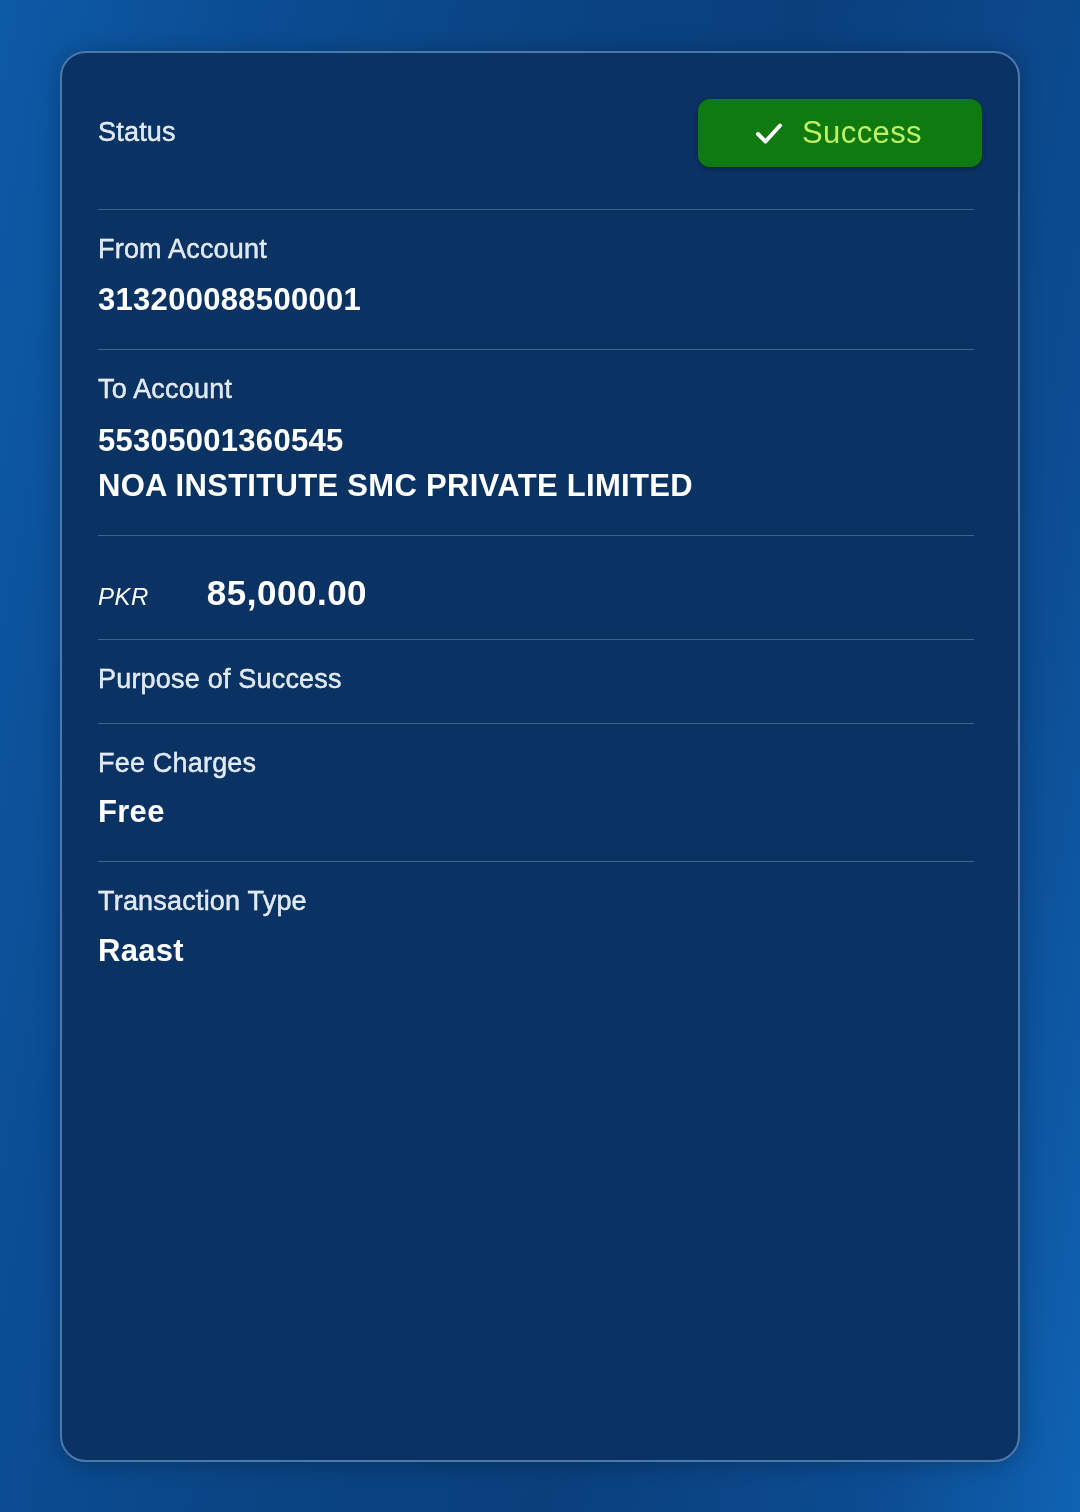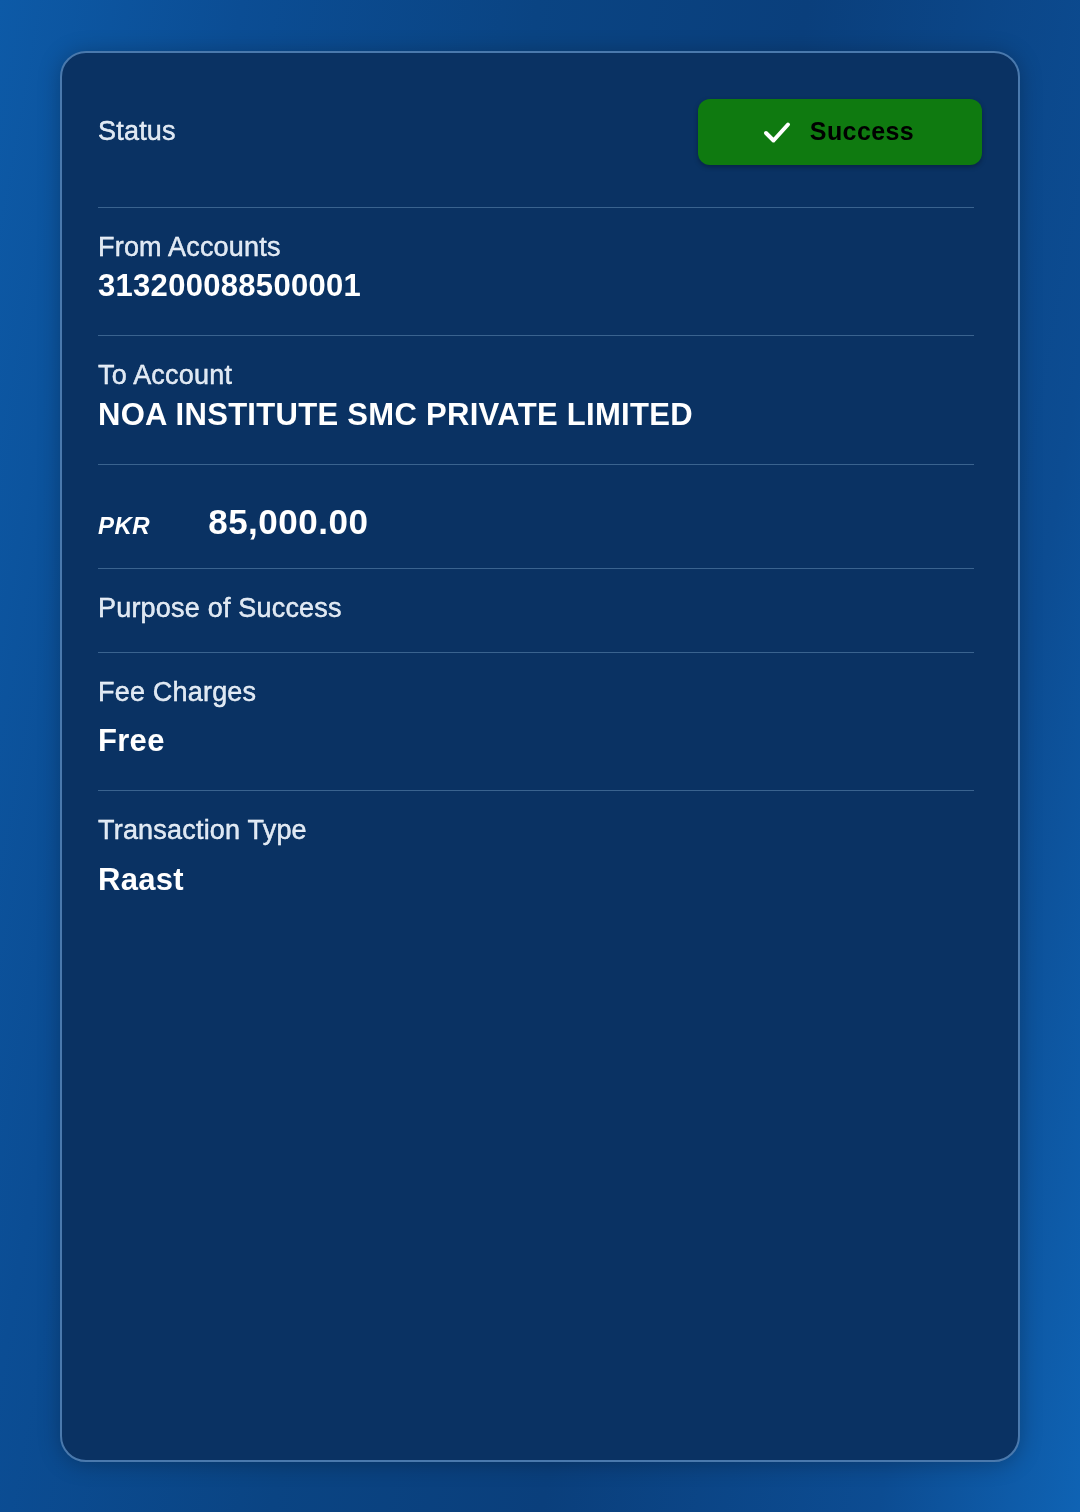--- a/index.html
+++ b/index.html
@@ -93,9 +93,9 @@
   }
 
   .status-badge-text {
-    font-size: 25px;
-    font-weight: 700;
-    color: #000000;
+    font-size: 31px;
+    font-weight: 400;
+    color: #bef264;
     letter-spacing: 0.4px;
   }
 

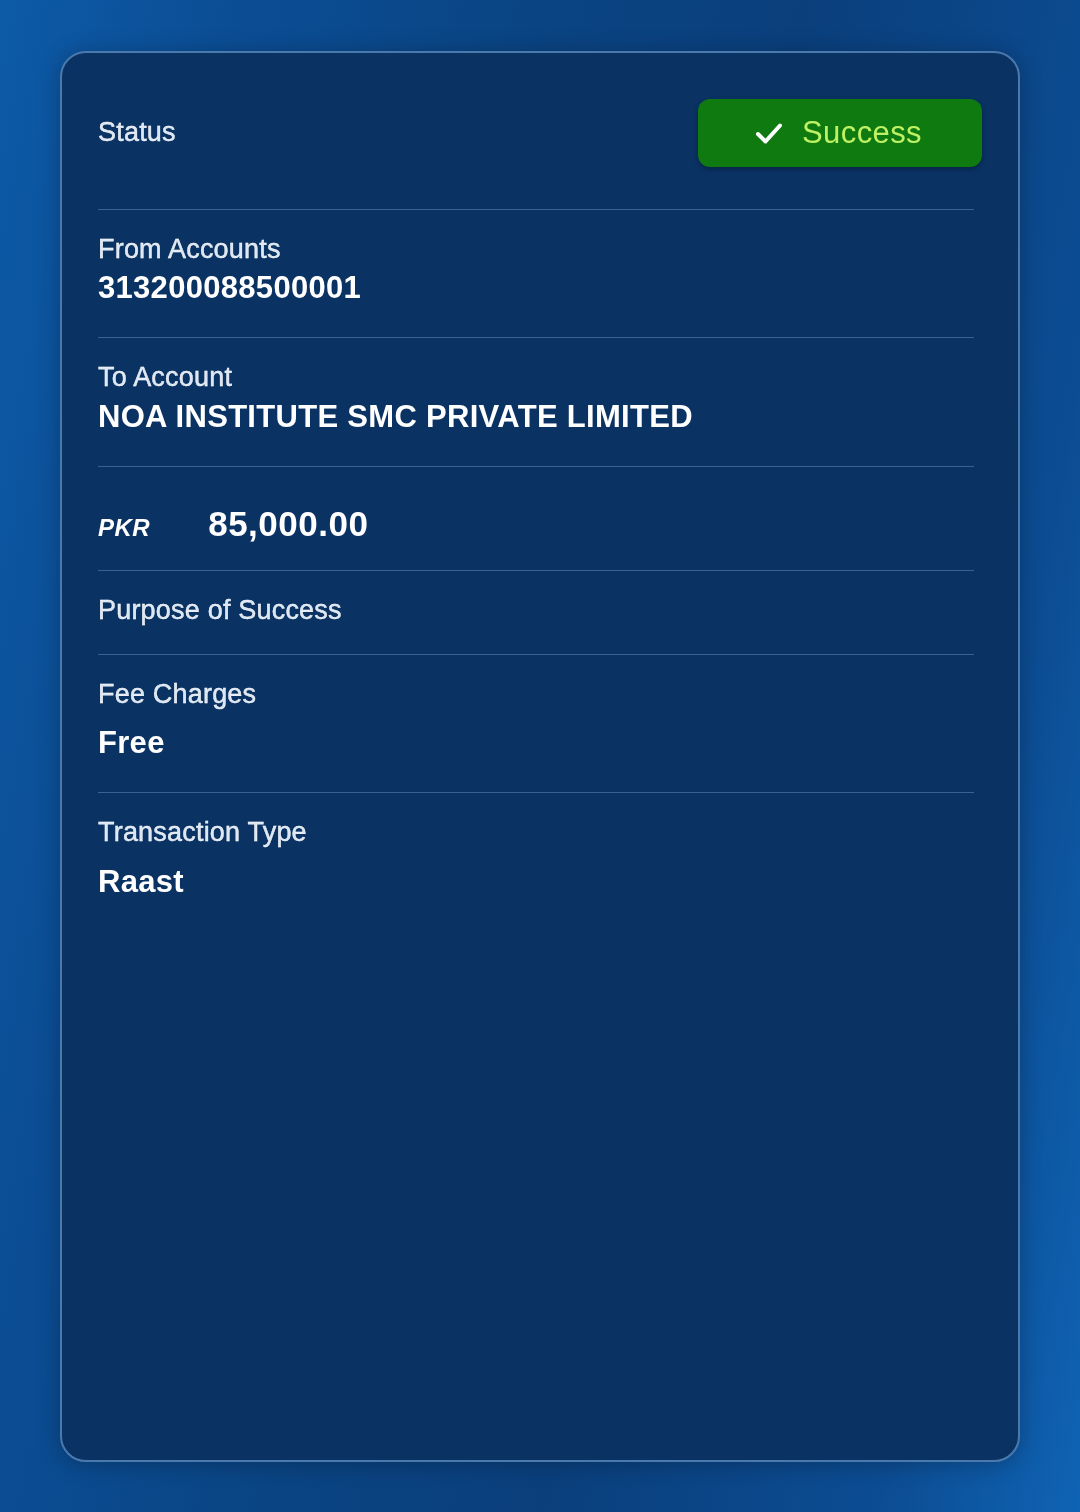--- a/index.html
+++ b/index.html
@@ -141,7 +141,7 @@
   </div>
 
   <div class="row">
-    <div class="row-label">From Accounts</div>
+    <div class="row-label">From Account</div>
     <div class="row-value">
       <span>313200088500001</span>
     </div>

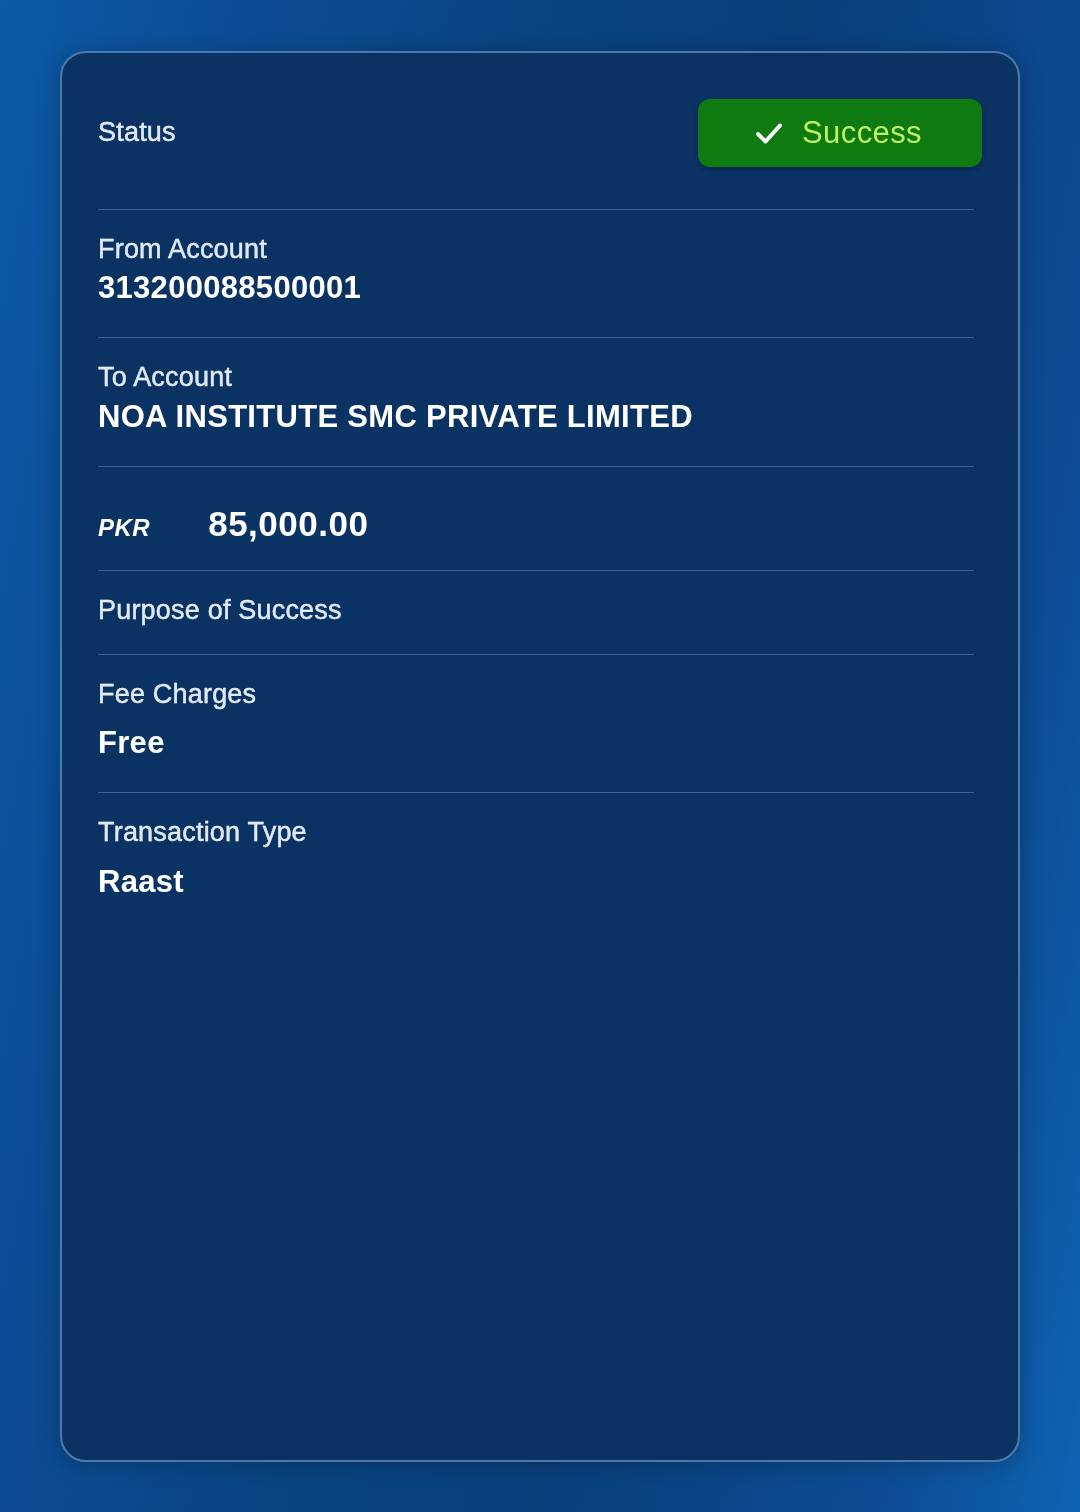--- a/index.html
+++ b/index.html
@@ -60,6 +60,7 @@
     color: #ffffff;
     line-height: 1.45;
     letter-spacing: 0.3px;
+    margin-top: 12px;
   }
 
   .row-value.tight { margin-top: 10px; }

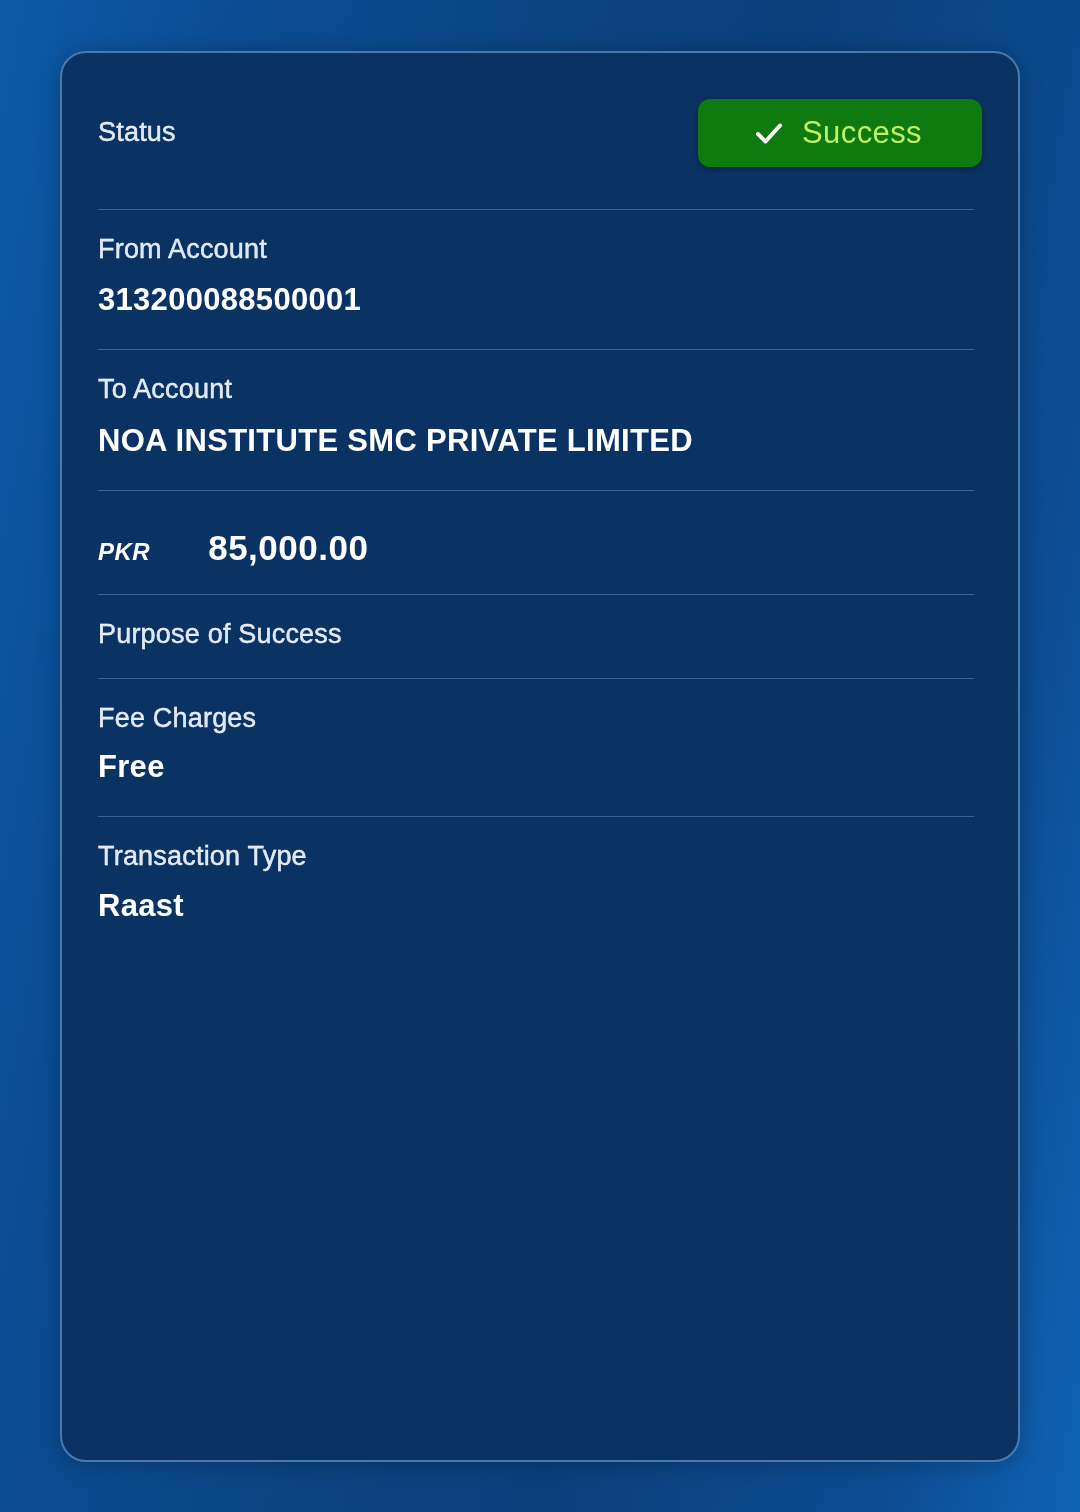--- a/index.html
+++ b/index.html
@@ -151,6 +151,7 @@
   <div class="row">
     <div class="row-label">To Account</div>
     <div class="row-value">
+      <span>55305001360545</span>
       <span class="line2">NOA INSTITUTE SMC PRIVATE LIMITED</span>
     </div>
   </div>

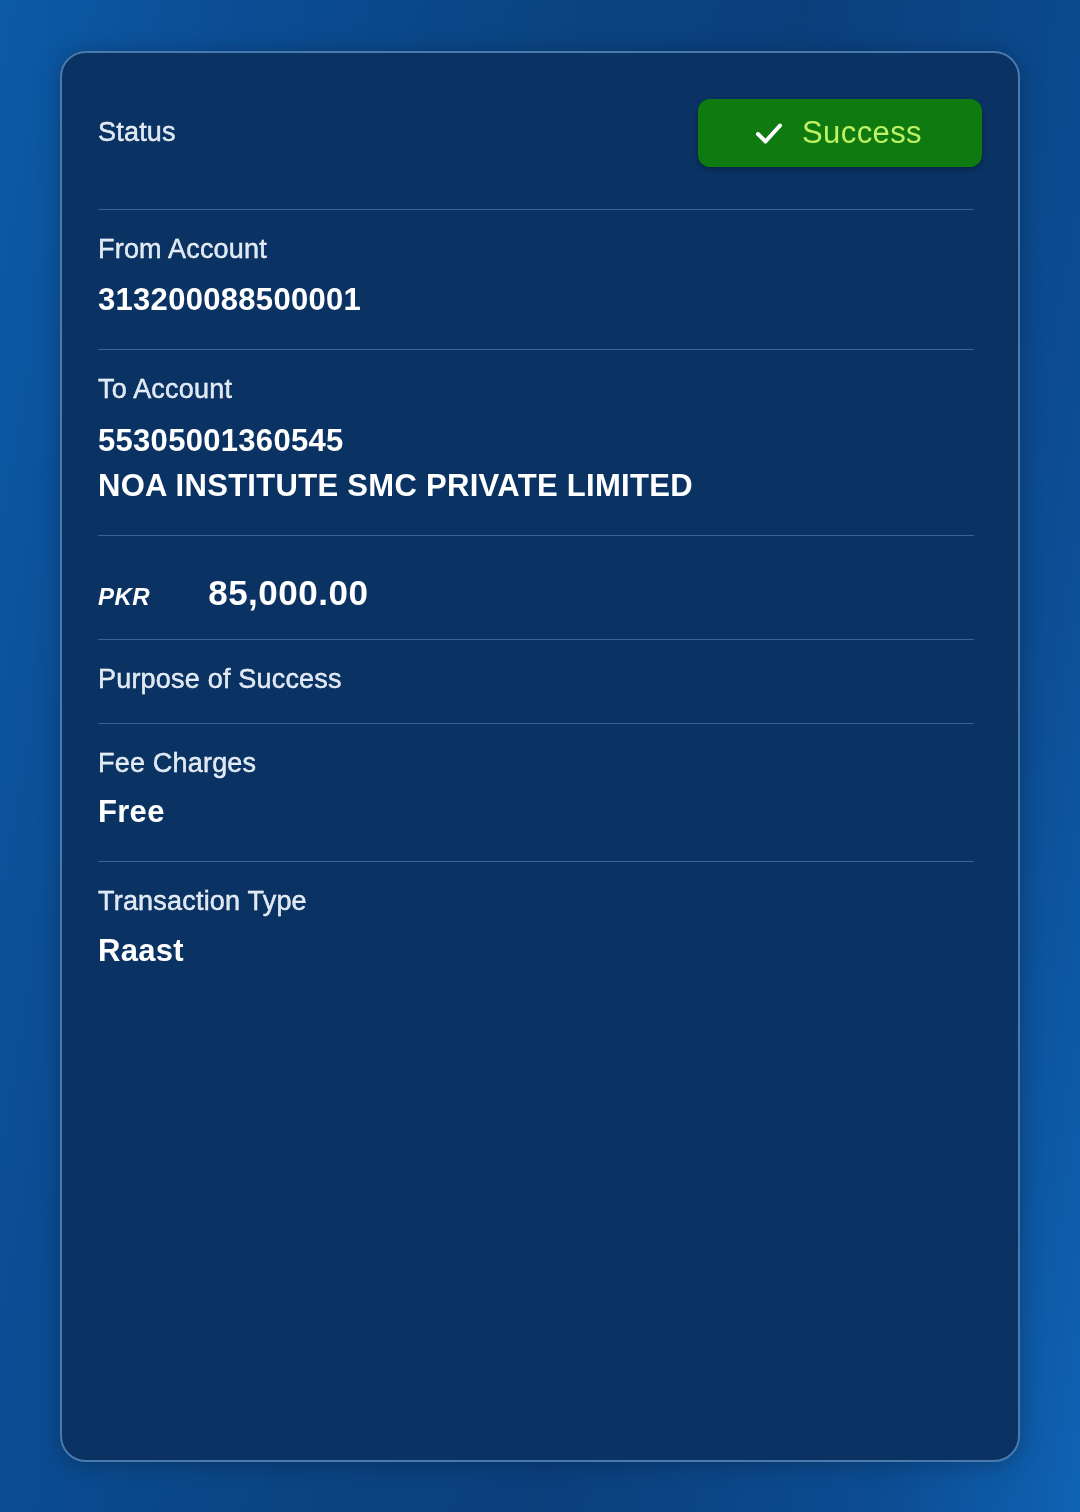--- a/index.html
+++ b/index.html
@@ -111,7 +111,7 @@
   .amount-currency {
     font-size: 24px;
     font-style: italic;
-    font-weight: 700;
+    font-weight: 400;
     color: #ffffff;
     letter-spacing: 0.5px;
   }

